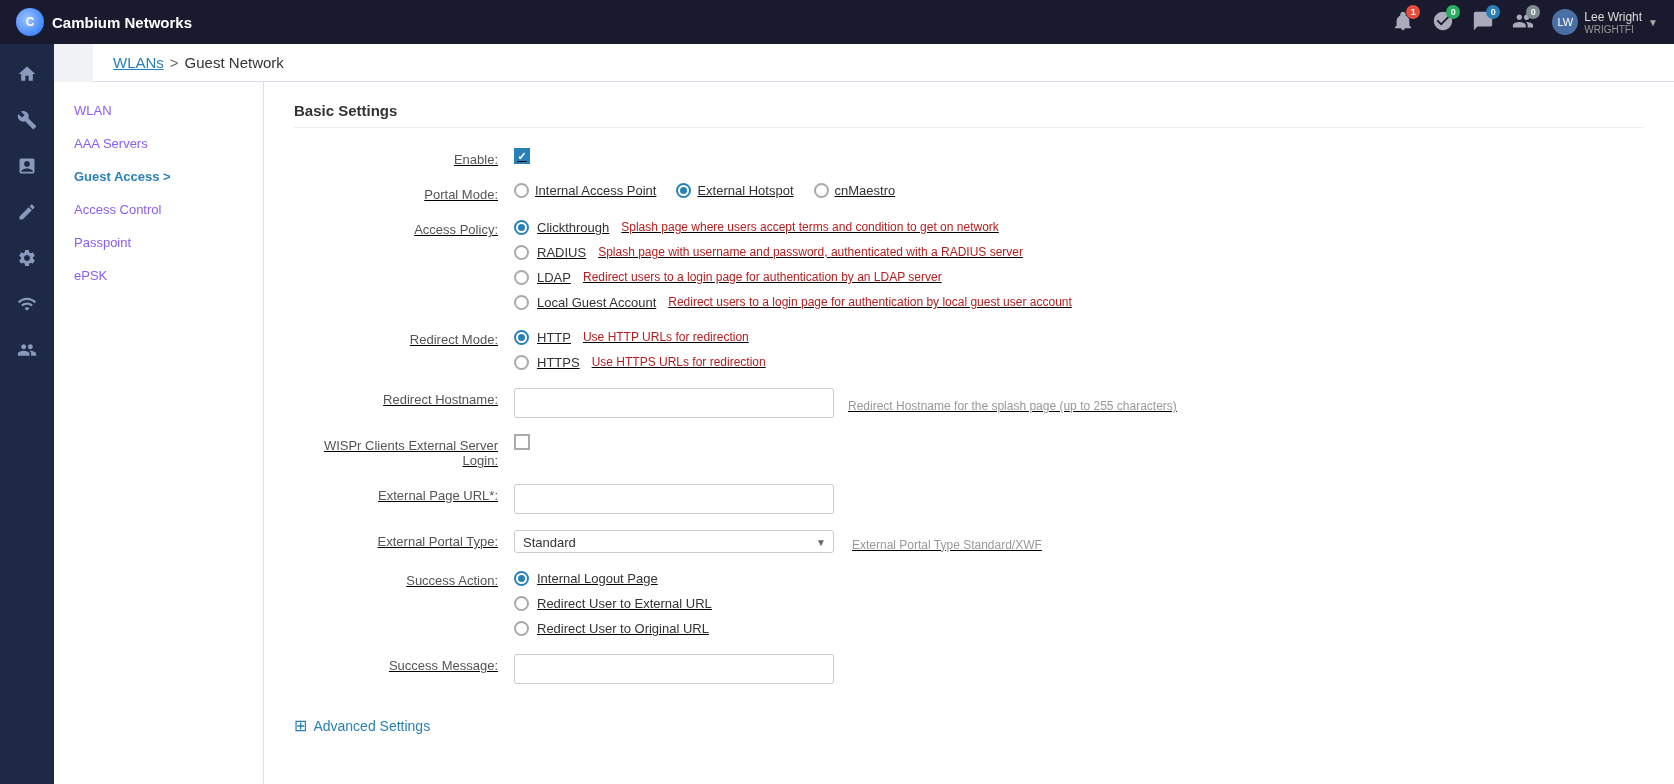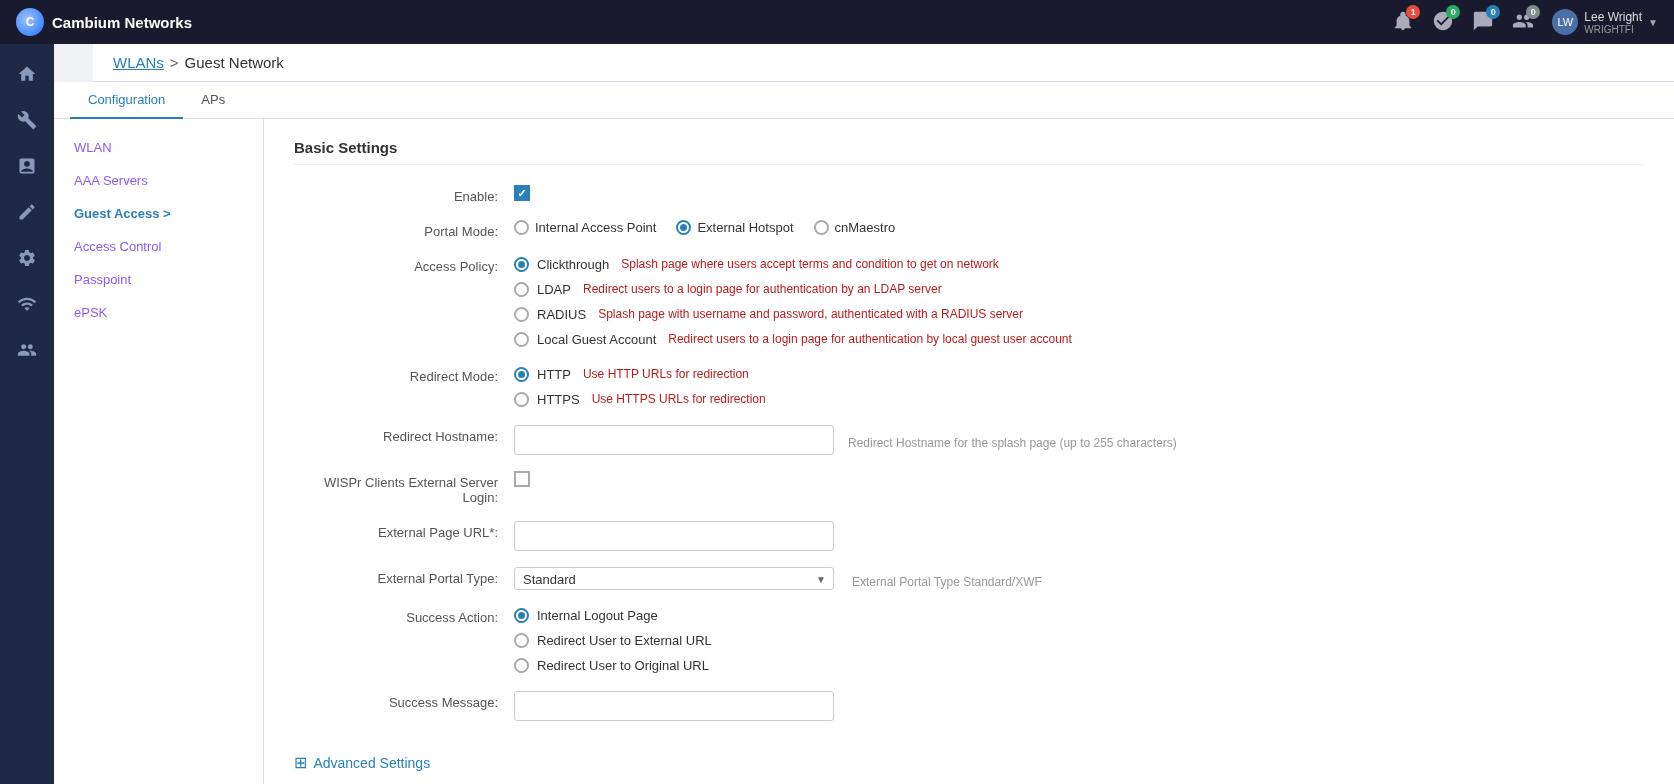--- a/index.html
+++ b/index.html
@@ -338,10 +338,6 @@
       <span class="breadcrumb-current">Guest Network</span>
     </div>
 
-    <div class="tab-bar">
-      <div class="tab active">Configuration</div>
-      <div class="tab">APs</div>
-    </div>
 
     <div class="two-panel">
 

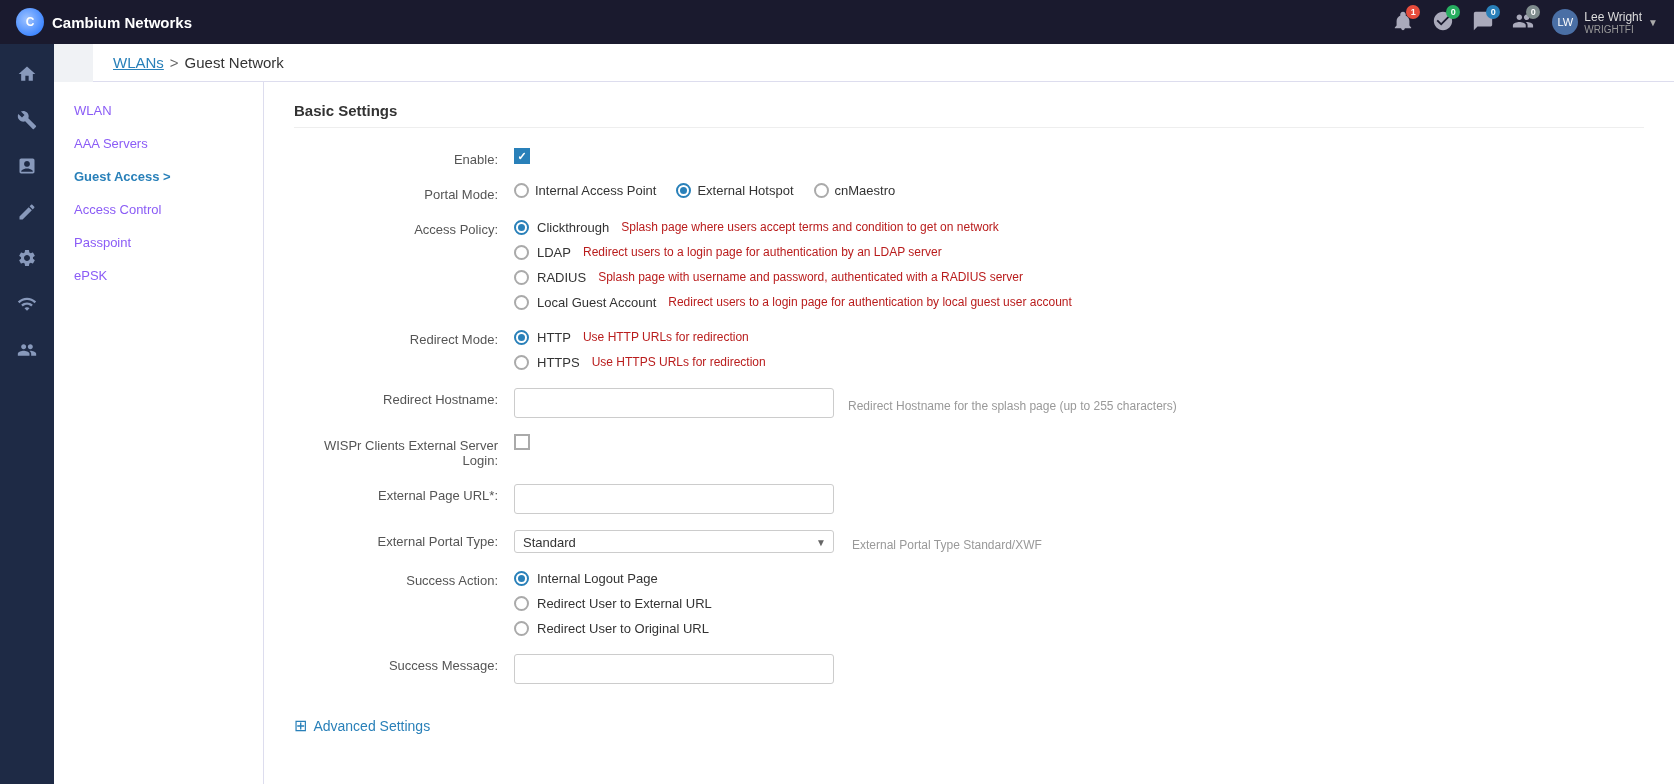--- a/index.html
+++ b/index.html
@@ -141,6 +141,7 @@
       display: flex;
       align-items: flex-start;
       margin-bottom: 16px;
+      text-decoration: underline;
     }
     .form-label {
       width: 220px;

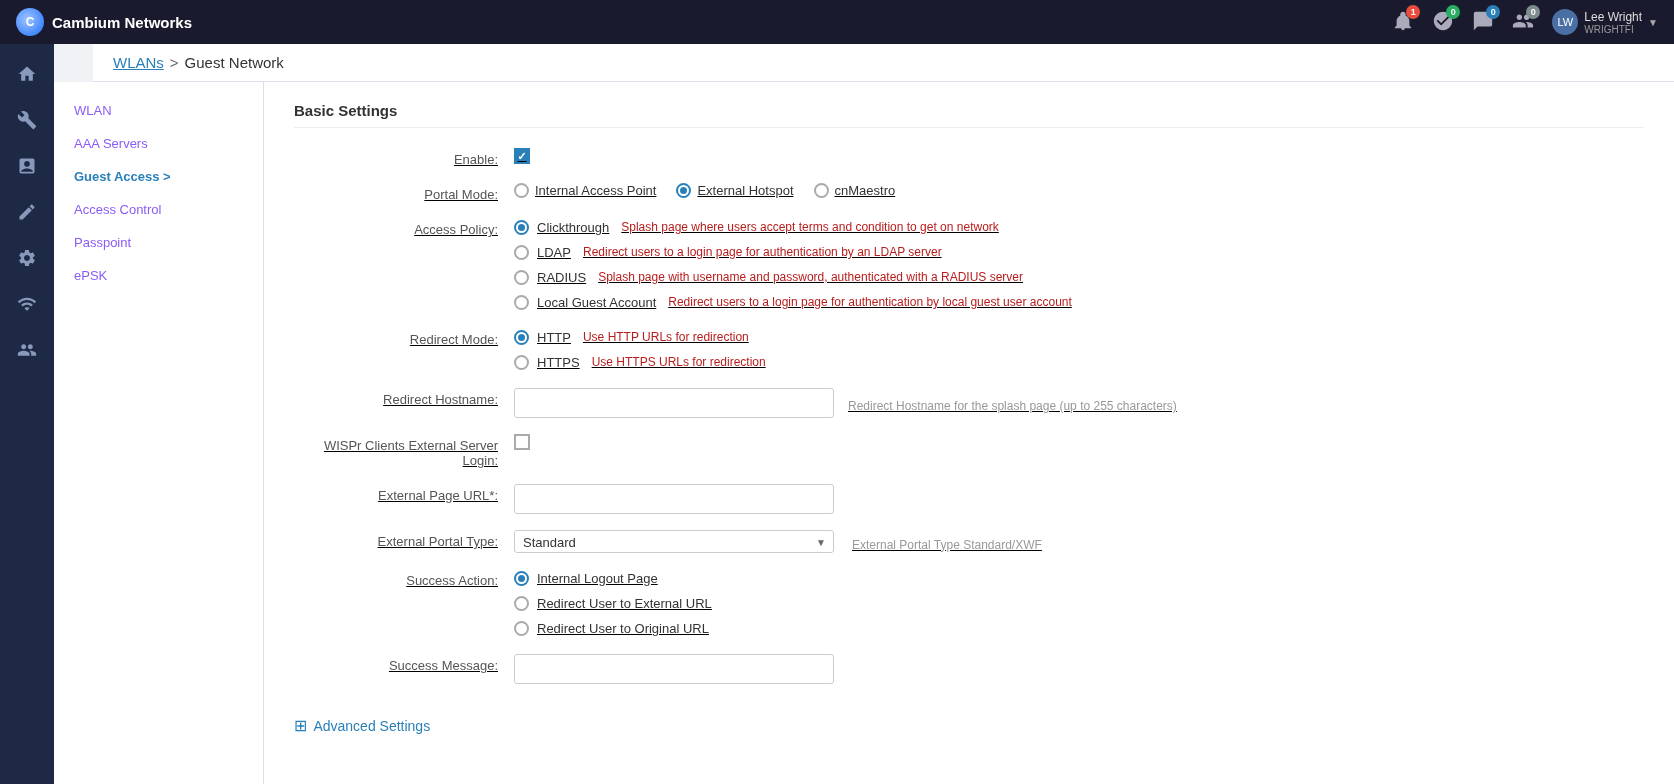--- a/index.html
+++ b/index.html
@@ -391,13 +391,13 @@
             </div>
             <div class="policy-option">
               <div class="radio-btn"></div>
+              <span class="policy-text">RADIUS</span>
+              <span class="policy-desc">Splash page with username and password, authenticated with a RADIUS server</span>
+            </div>
+            <div class="policy-option">
+              <div class="radio-btn"></div>
               <span class="policy-text">LDAP</span>
               <span class="policy-desc">Redirect users to a login page for authentication by an LDAP server</span>
-            </div>
-            <div class="policy-option">
-              <div class="radio-btn"></div>
-              <span class="policy-text">RADIUS</span>
-              <span class="policy-desc">Splash page with username and password, authenticated with a RADIUS server</span>
             </div>
             <div class="policy-option">
               <div class="radio-btn"></div>

